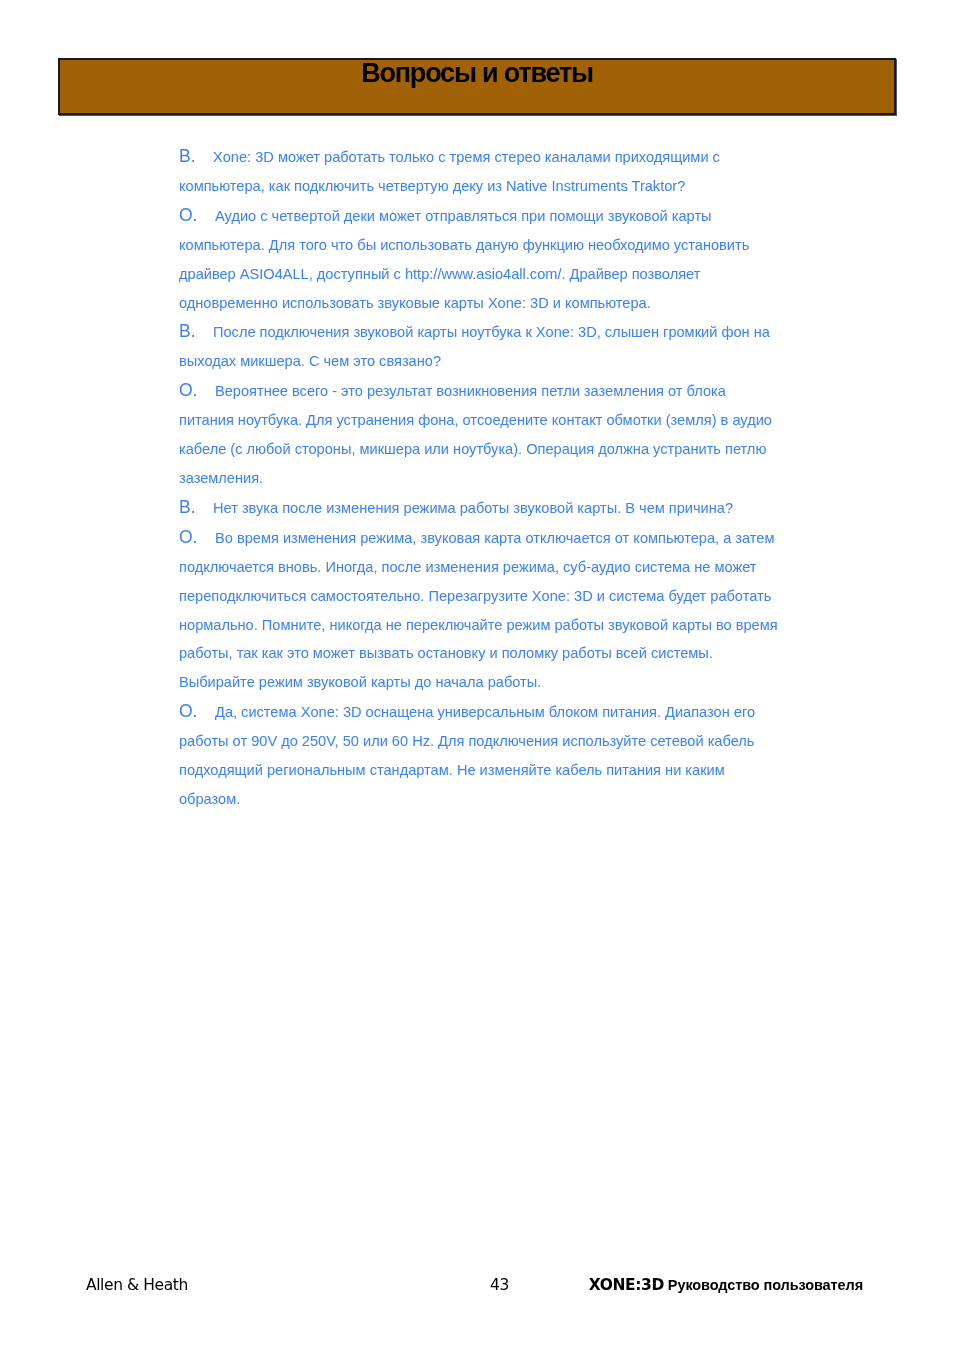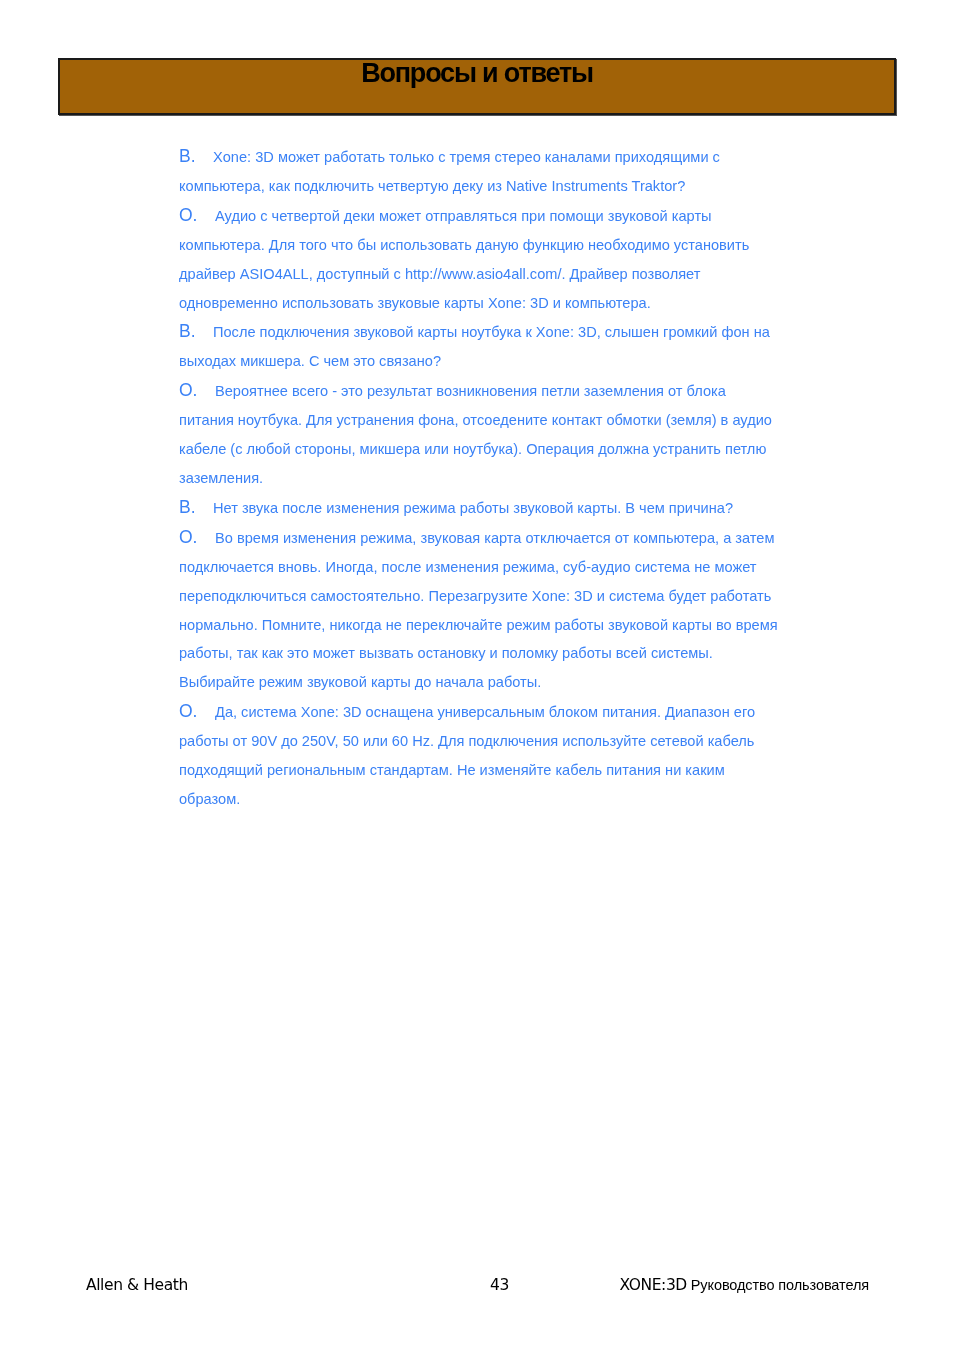--- a/index.html
+++ b/index.html
@@ -84,9 +84,10 @@
     }
     .footer-right {
       position: absolute;
-      right: 2px;
+      right: 8px;
       top: 0;
       white-space: nowrap;
+      font-weight: bold;
     }
     .footer-right .brand {
       font-size: 15.5px;

